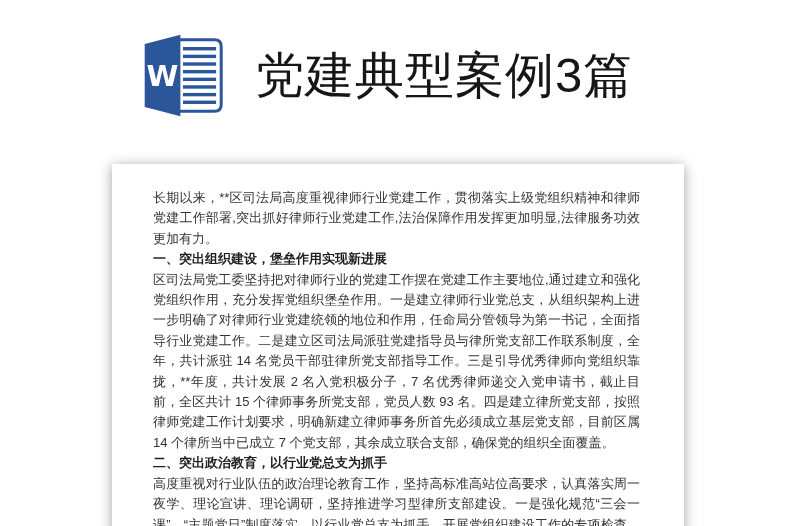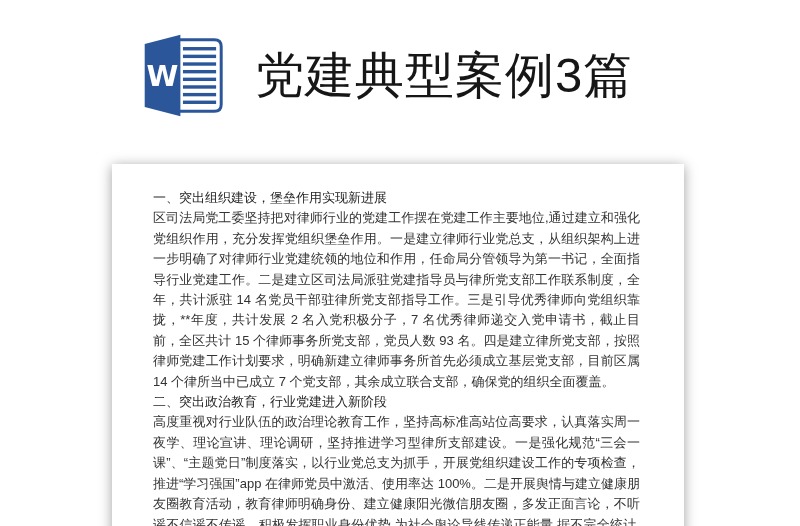--- a/index.html
+++ b/index.html
@@ -65,6 +65,7 @@
 </div>
 
 <div class="page">
+    <div class="blk paragraph">长期以来，**区司法局高度重视律师行业党建工作，贯彻落实上级党组织精神和律师党建工作部署,突出抓好律师行业党建工作,法治保障作用发挥更加明显,法律服务功效更加有力。</div>
     <div class="blk heading">一、突出组织建设，堡垒作用实现新进展</div>
     <div class="blk paragraph">区司法局党工委坚持把对律师行业的党建工作摆在党建工作主要地位,通过建立和强化党组织作用，充分发挥党组织堡垒作用。一是建立律师行业党总支，从组织架构上进一步明确了对律师行业党建统领的地位和作用，任命局分管领导为第一书记，全面指导行业党建工作。二是建立区司法局派驻党建指导员与律所党支部工作联系制度，全年，共计派驻 14 名党员干部驻律所党支部指导工作。三是引导优秀律师向党组织靠拢，**年度，共计发展 2 名入党积极分子，7 名优秀律师递交入党申请书，截止目前，全区共计 15 个律师事务所党支部，党员人数 93 名。四是建立律所党支部，按照律师党建工作计划要求，明确新建立律师事务所首先必须成立基层党支部，目前区属 14 个律所当中已成立 7 个党支部，其余成立联合支部，确保党的组织全面覆盖。</div>
     <div class="blk heading">二、突出政治教育，行业党建进入新阶段</div>

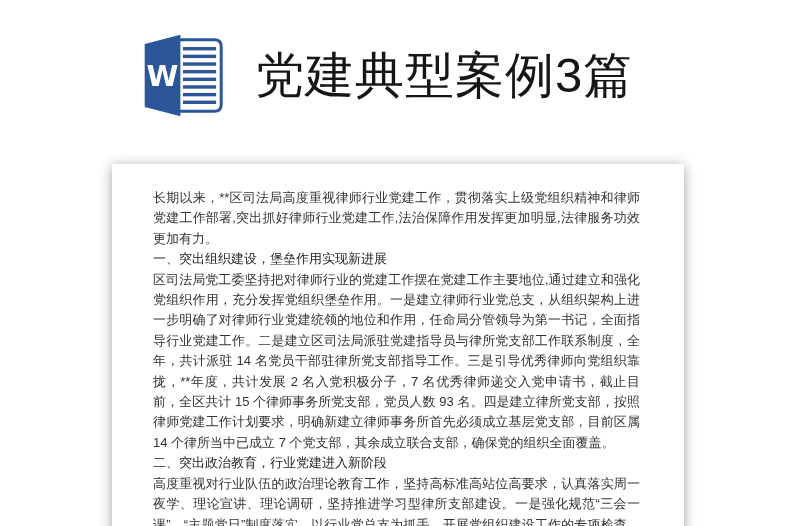--- a/index.html
+++ b/index.html
@@ -36,7 +36,7 @@
     text-align:justify;
     font-family:"Liberation Sans","DejaVu Sans",sans-serif;
   }
-  .blk.heading{font-weight:400;color:#1f1f1f;}
+  .blk.heading{font-weight:700;color:#1f1f1f;}
   .blk.continues{text-align-last:justify;}
 </style>
 </head>

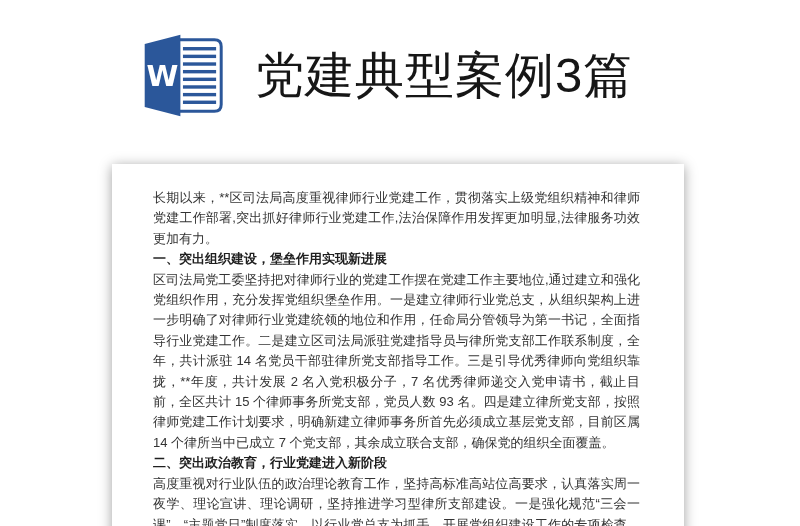--- a/index.html
+++ b/index.html
@@ -68,7 +68,7 @@
     <div class="blk paragraph">长期以来，**区司法局高度重视律师行业党建工作，贯彻落实上级党组织精神和律师党建工作部署,突出抓好律师行业党建工作,法治保障作用发挥更加明显,法律服务功效更加有力。</div>
     <div class="blk heading">一、突出组织建设，堡垒作用实现新进展</div>
     <div class="blk paragraph">区司法局党工委坚持把对律师行业的党建工作摆在党建工作主要地位,通过建立和强化党组织作用，充分发挥党组织堡垒作用。一是建立律师行业党总支，从组织架构上进一步明确了对律师行业党建统领的地位和作用，任命局分管领导为第一书记，全面指导行业党建工作。二是建立区司法局派驻党建指导员与律所党支部工作联系制度，全年，共计派驻 14 名党员干部驻律所党支部指导工作。三是引导优秀律师向党组织靠拢，**年度，共计发展 2 名入党积极分子，7 名优秀律师递交入党申请书，截止目前，全区共计 15 个律师事务所党支部，党员人数 93 名。四是建立律所党支部，按照律师党建工作计划要求，明确新建立律师事务所首先必须成立基层党支部，目前区属 14 个律所当中已成立 7 个党支部，其余成立联合支部，确保党的组织全面覆盖。</div>
-    <div class="blk heading">二、突出政治教育，行业党建进入新阶段</div>
+    <div class="blk heading">二、突出政治教育，以行业党总支为抓手</div>
     <div class="blk paragraph continues">高度重视对行业队伍的政治理论教育工作，坚持高标准高站位高要求，认真落实周一夜学、理论宣讲、理论调研，坚持推进学习型律所支部建设。一是强化规范“三会一课”、“主题党日”制度落实，以行业党总支为抓手，开展党组织建设工作的专项检查，推进“学习强国”app 在律师党员中激活、使用率达 100%。二是开展舆情与建立健康朋友圈教育活动，教育律师明确身份、建立健康阳光微信朋友圈，多发正面言论，不听谣不信谣不传谣，积极发挥职业身份优势,为社会舆论导线传递正能量,据不完全统计,目前共编辑转发正能量法治内容 20000</div>
   </div>
 

